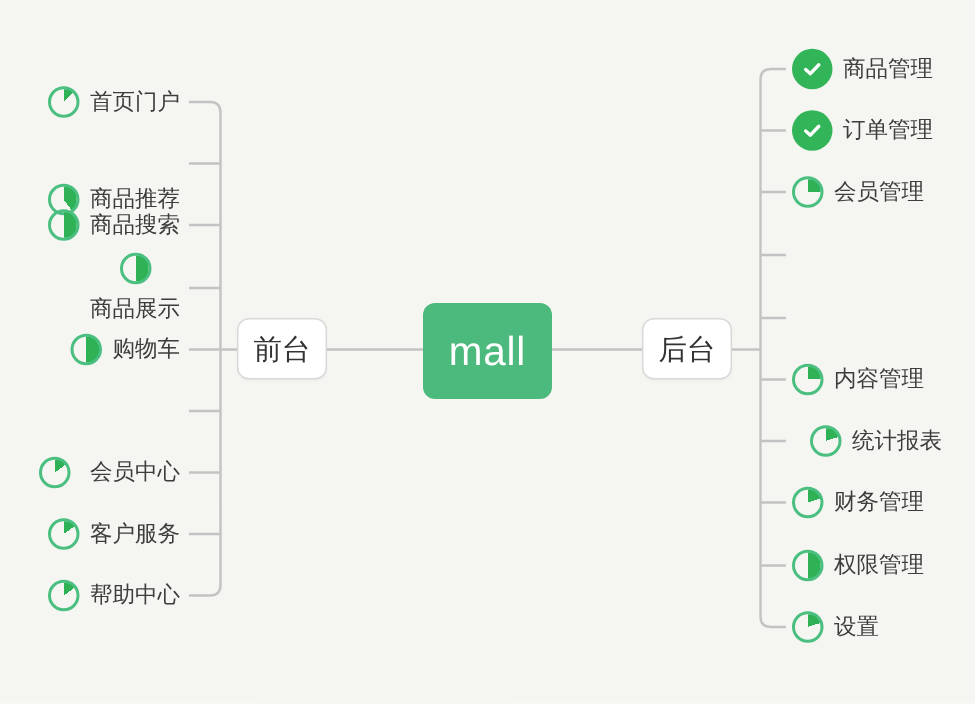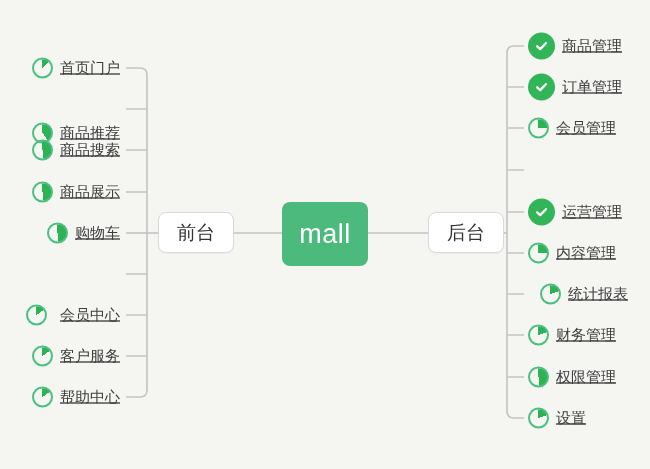--- a/index.html
+++ b/index.html
@@ -37,7 +37,6 @@
     transform:translateY(-50%);
     white-space:nowrap;
     cursor:default;
-    text-decoration:underline;
   }
   .item .label{font-size:15px;color:#3d3d3d;}
   .icon{flex:0 0 auto;display:inline-block;}

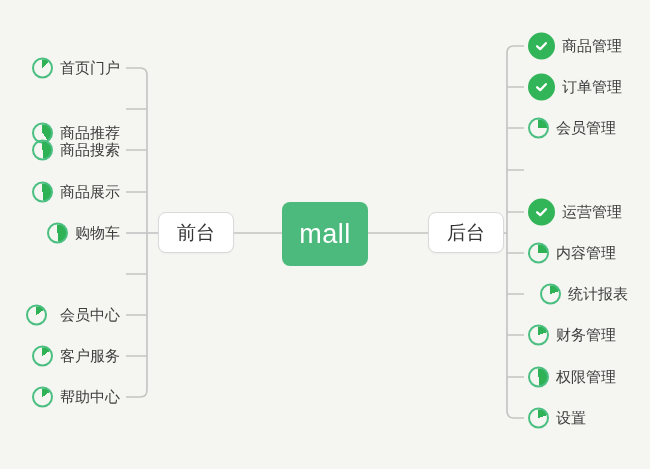--- a/index.html
+++ b/index.html
@@ -98,7 +98,7 @@
       <span class="icon pie-icon" style="background: conic-gradient(rgb(47, 177, 86) 0deg, rgb(47, 177, 86) 180deg, rgba(0, 0, 0, 0) 0deg);"></span>
       <span class="label">商品搜索</span>
     </div>
-    <div class="item" style="top: 192px; right: 530px;">
+    <div class="item" style="top: 192px; right: 530px; flex-direction: column;">
 
       <span class="icon pie-icon" style="background: conic-gradient(rgb(47, 177, 86) 0deg, rgb(47, 177, 86) 180deg, rgba(0, 0, 0, 0) 0deg);"></span>
       <span class="label">商品展示</span>

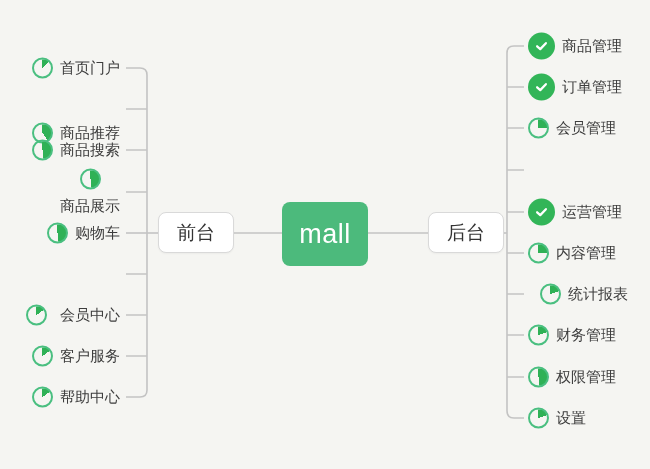--- a/index.html
+++ b/index.html
@@ -146,15 +146,6 @@
       <span class="icon pie-icon" style="background: conic-gradient(rgb(47, 177, 86) 0deg, rgb(47, 177, 86) 90deg, rgba(0, 0, 0, 0) 0deg);"></span>
       <span class="label">会员管理</span>
     </div>
-    <div class="item" style="top: 212px; left: 528px;">
-      <span class="icon check-icon">
-        <svg width="15" height="15" viewBox="0 0 24 24">
-          <path d="M5 12.5 L10 17 L19 7.5" stroke="#ffffff" stroke-width="3.6" fill="none" stroke-linecap="round" stroke-linejoin="round"></path>
-        </svg>
-      </span>
-
-      <span class="label">运营管理</span>
-    </div>
     <div class="item" style="top: 253px; left: 528px;">
 
       <span class="icon pie-icon" style="background: conic-gradient(rgb(47, 177, 86) 0deg, rgb(47, 177, 86) 90deg, rgba(0, 0, 0, 0) 0deg);"></span>

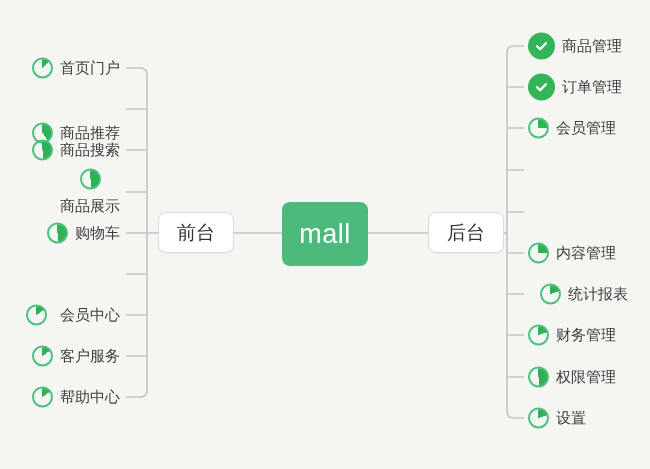--- a/index.html
+++ b/index.html
@@ -24,7 +24,7 @@
     color:#ffffff;font-size:27px;letter-spacing:0.5px;
   }
   .branch-node{
-    width:76px;height:41px;
+    width:60px;height:41px;
     background:#ffffff;border:1px solid #d9d9d9;
     color:#333333;font-size:19px;
     box-shadow:0 1px 2px rgba(0,0,0,0.04);

